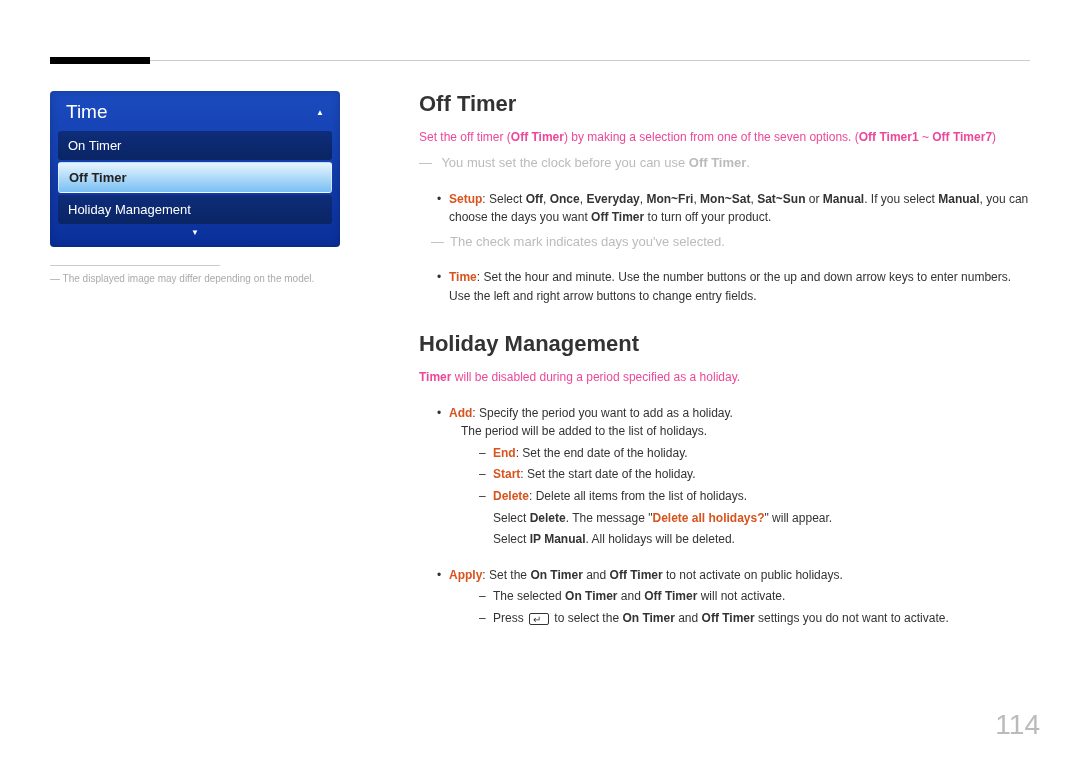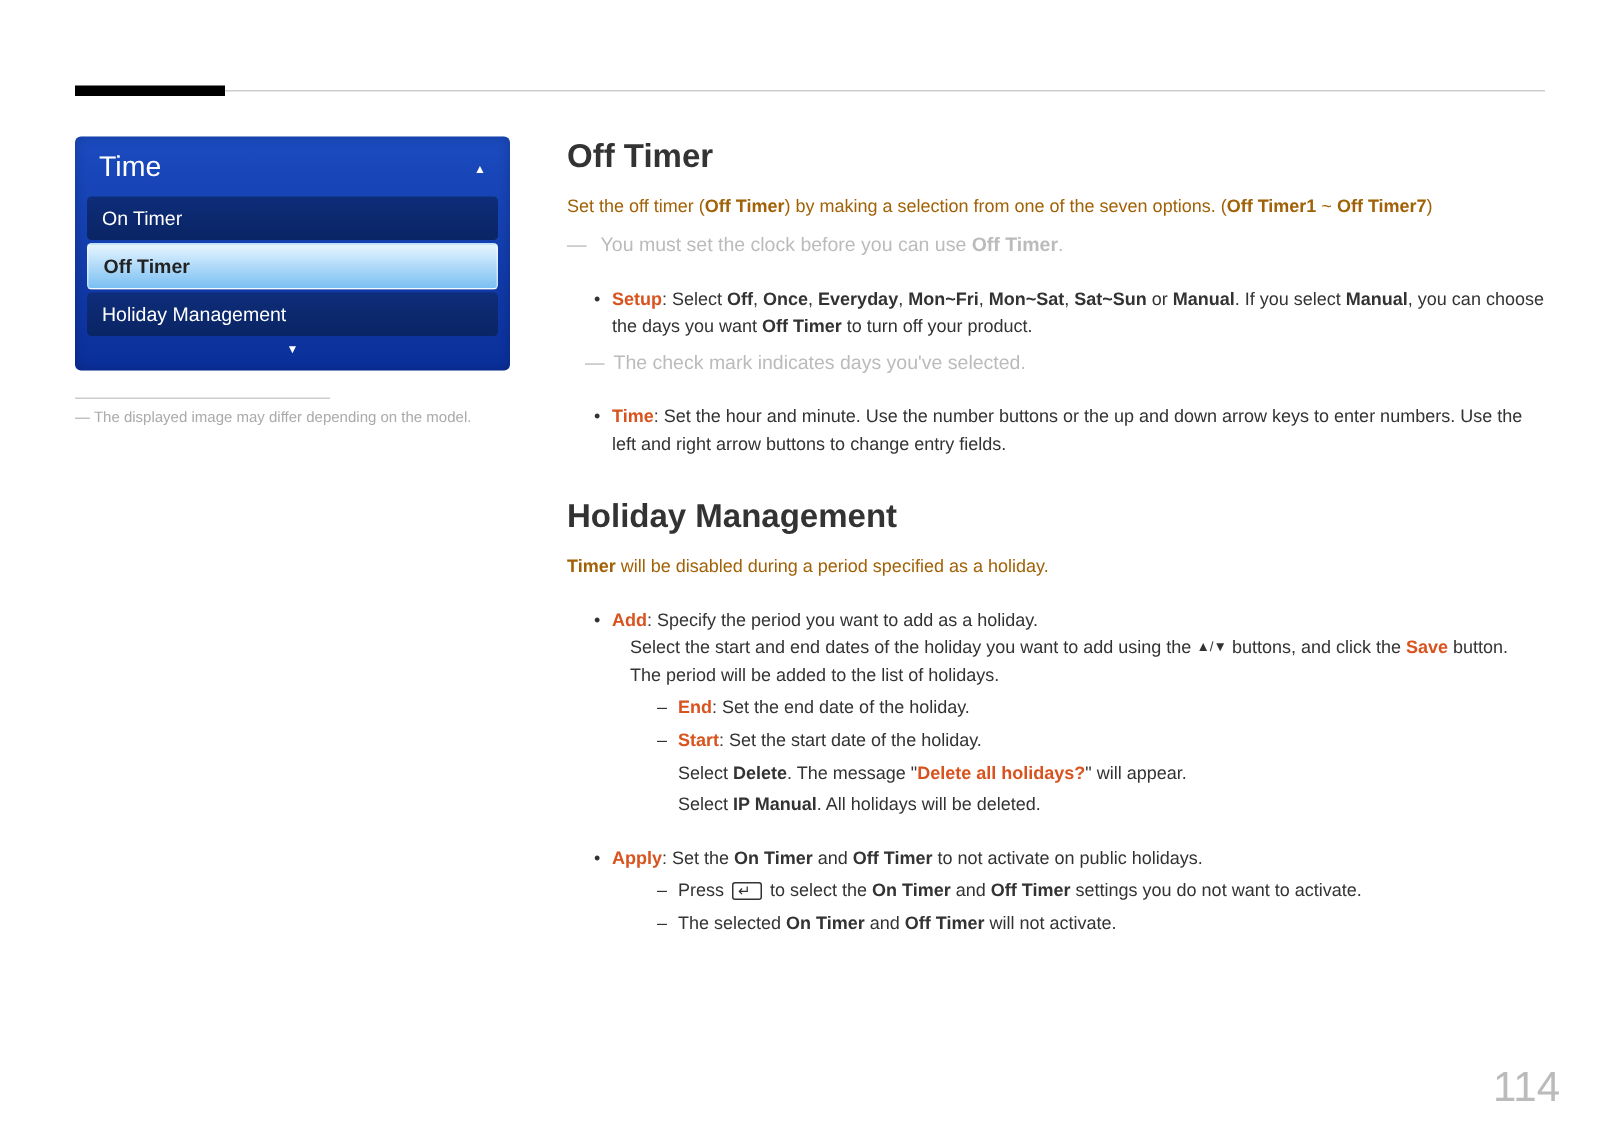--- a/index.html
+++ b/index.html
@@ -30,7 +30,7 @@
   }
   .columns {
     display: flex;
-    gap: 28px;
+    gap: 69px;
     align-items: flex-start;
   }
   .left-col { width: 300px; flex-shrink: 0; }

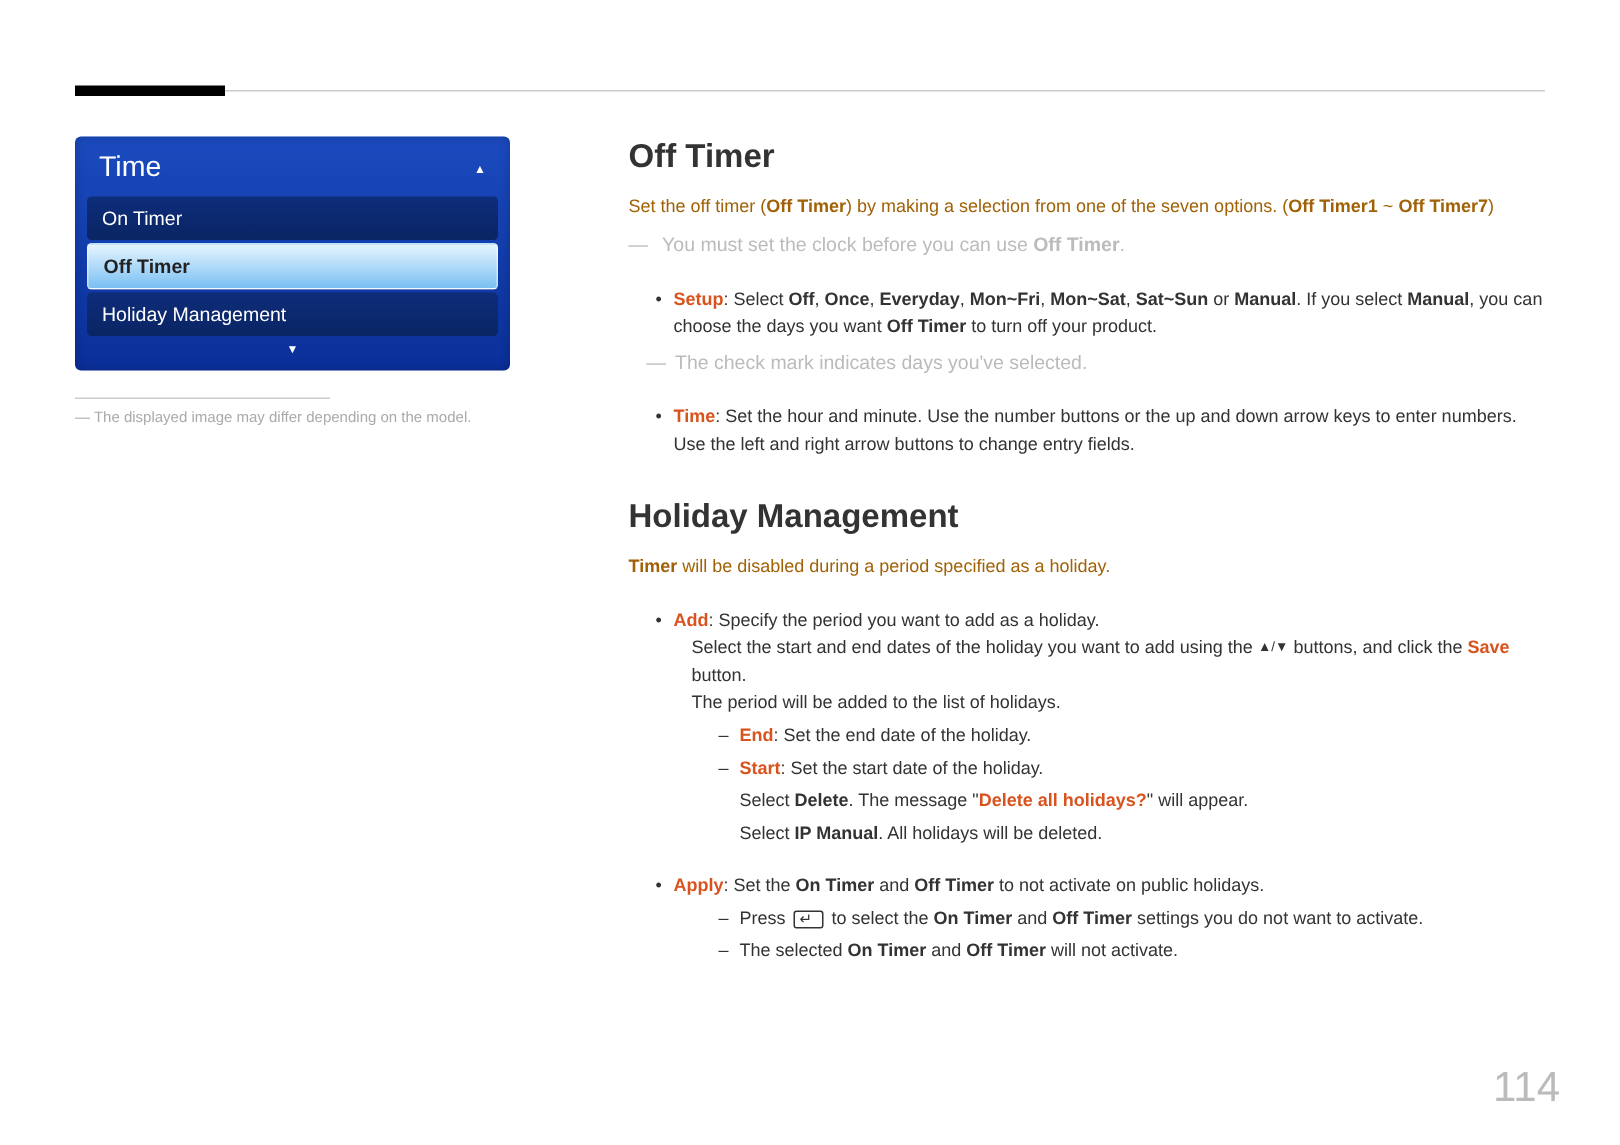--- a/index.html
+++ b/index.html
@@ -101,7 +101,7 @@
   }
   p.intro {
     font-size: 12px;
-    color: #a16207;
+    color: #ec4899;
     margin: 0 0 8px 0;
     line-height: 1.45;
   }

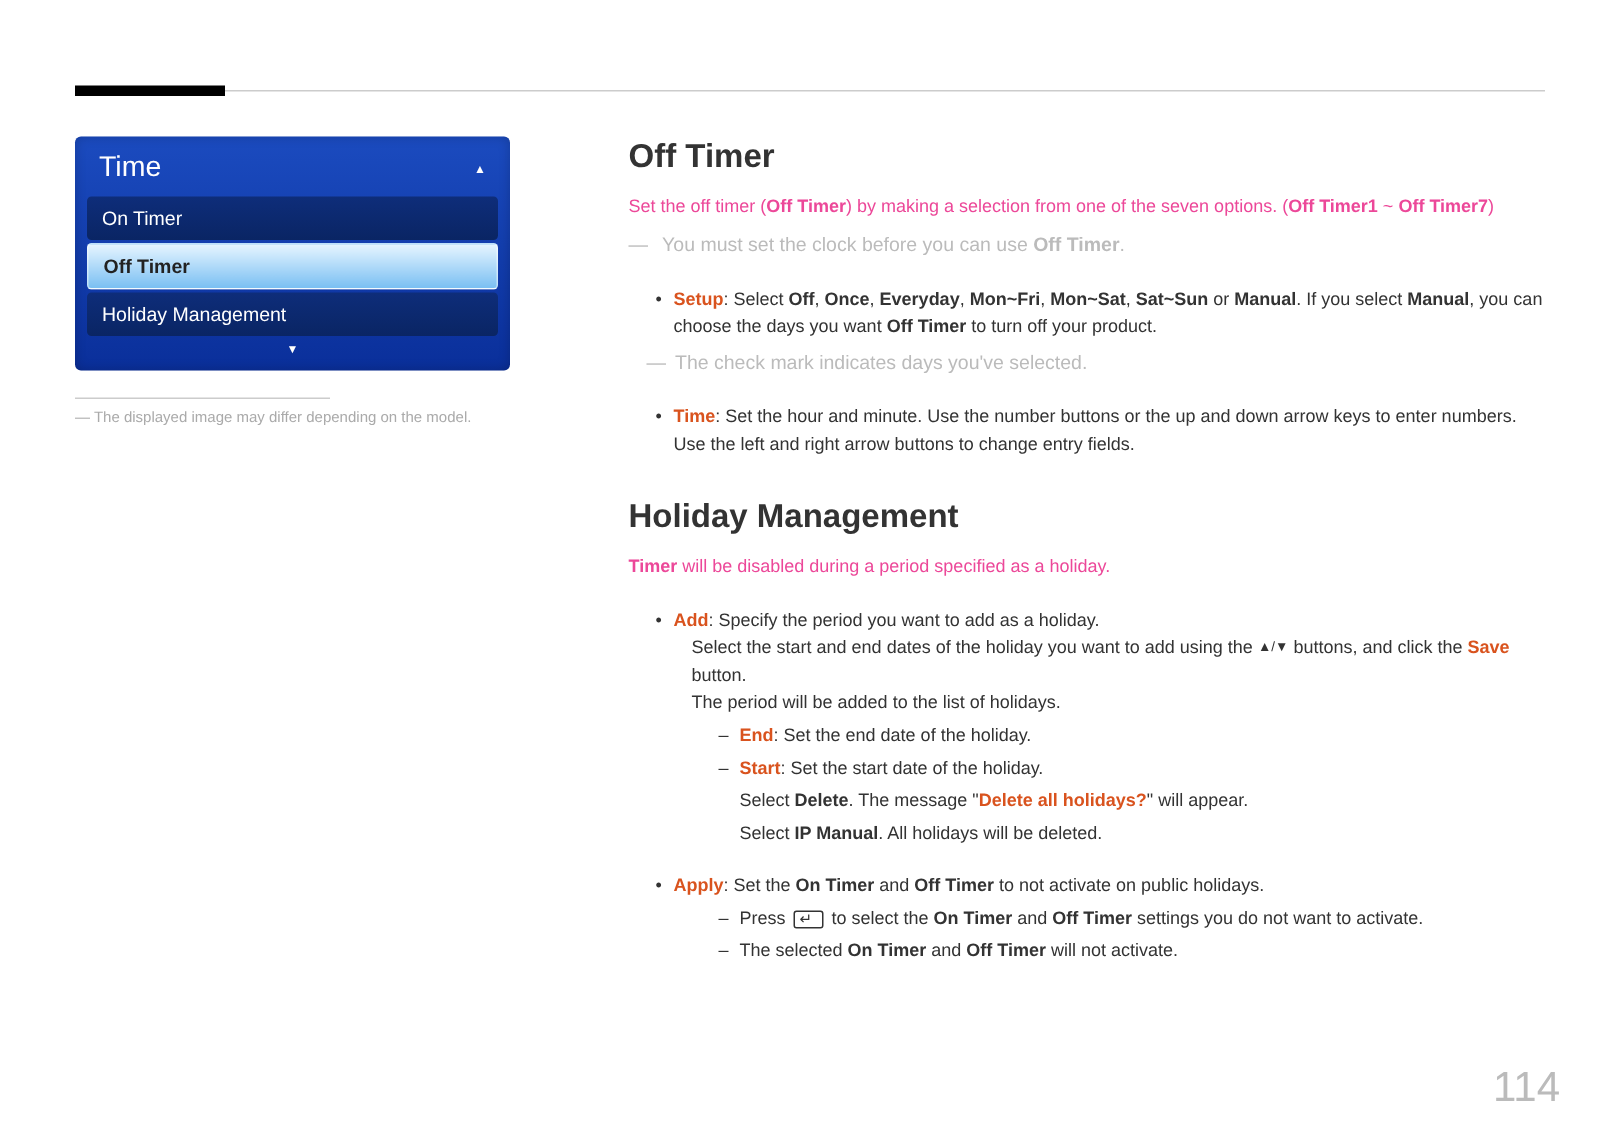--- a/index.html
+++ b/index.html
@@ -255,9 +255,6 @@
       <ul class="bullets">
         <li>
           <span class="hl">Add</span><span>: Specify the period you want to add as a holiday.</span>
-          <div class="sub-indent" style="margin-left:0;">
-            <span>Select the start and end dates of the holiday you want to add using the </span><span class="tri-btn">▲/▼</span><span> buttons, and click the </span><span class="hl">Save</span><span> button.</span>
-          </div>
           <div class="sub-indent" style="margin-left:0;">The period will be added to the list of holidays.</div>
 
           <div class="sub-dash"><span class="hl">End</span><span>: Set the end date of the holiday.</span></div>

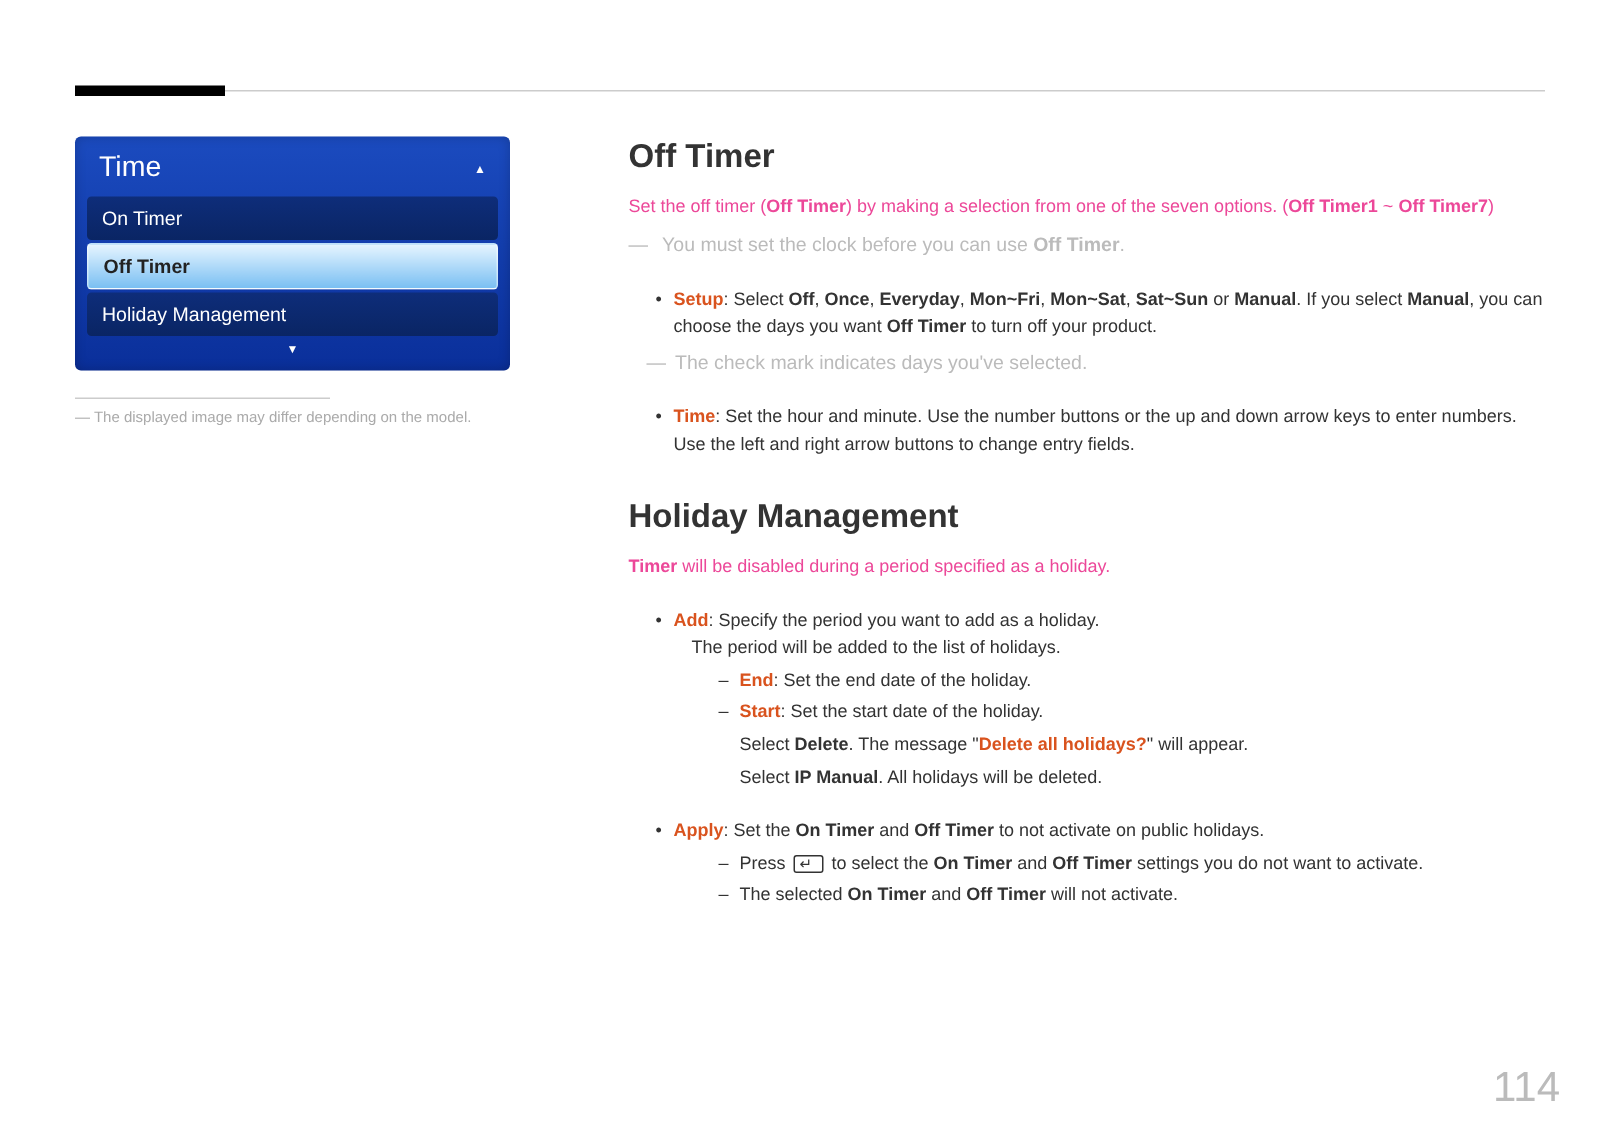--- a/index.html
+++ b/index.html
@@ -259,6 +259,9 @@
 
           <div class="sub-dash"><span class="hl">End</span><span>: Set the end date of the holiday.</span></div>
           <div class="sub-dash"><span class="hl">Start</span><span>: Set the start date of the holiday.</span></div>
+          <div class="sub-dash">
+            <span class="hl">Delete</span><span>: Delete all items from the list of holidays.</span>
+          </div>
           <div class="sub-plain">
             <span>Select </span><span class="bold">Delete</span><span>. The message "</span><span class="hl">Delete all holidays?</span><span>" will appear.</span>
           </div>

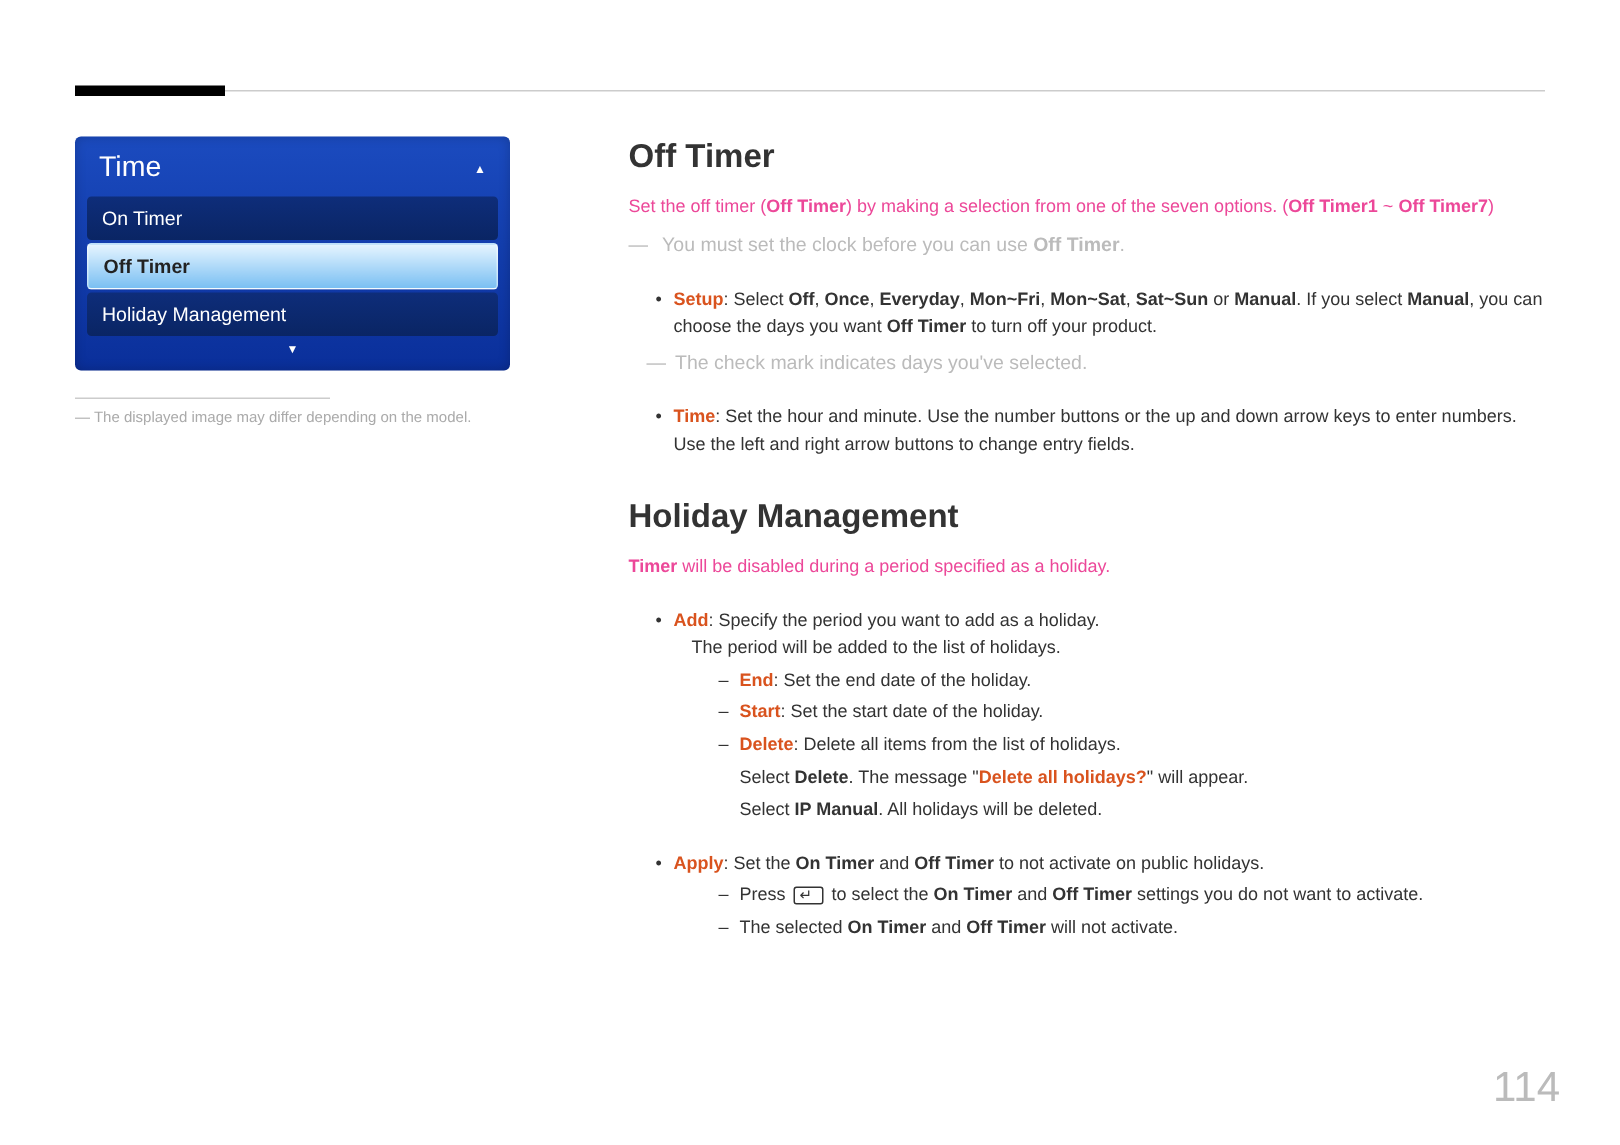--- a/index.html
+++ b/index.html
@@ -274,10 +274,10 @@
           <span class="hl">Apply</span><span>: Set the </span><span class="bold">On Timer</span><span> and </span><span class="bold">Off Timer</span><span> to not activate on public holidays.</span>
 
           <div class="sub-dash">
+            <span>The selected </span><span class="bold">On Timer</span><span> and </span><span class="bold">Off Timer</span><span> will not activate.</span>
+          </div>
+          <div class="sub-dash">
             <span>Press </span><span class="enter-icon"></span><span> to select the </span><span class="bold">On Timer</span><span> and </span><span class="bold">Off Timer</span><span> settings you do not want to activate.</span>
-          </div>
-          <div class="sub-dash">
-            <span>The selected </span><span class="bold">On Timer</span><span> and </span><span class="bold">Off Timer</span><span> will not activate.</span>
           </div>
         </li>
       </ul>

